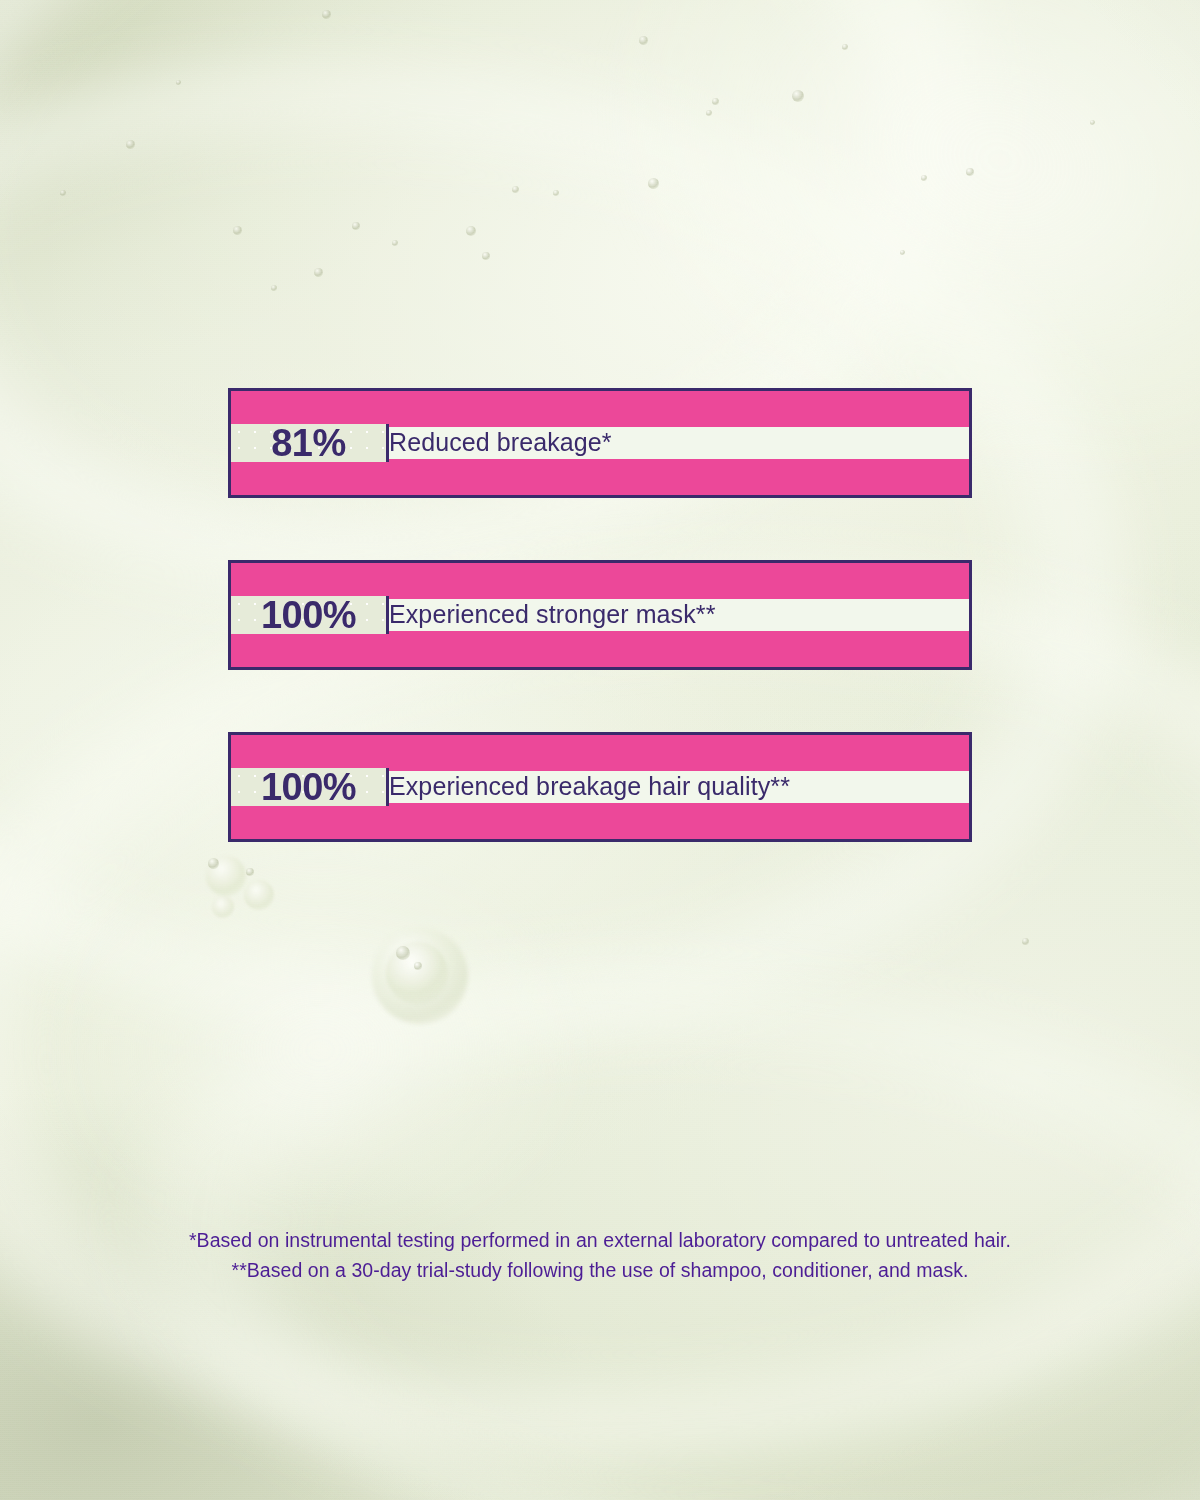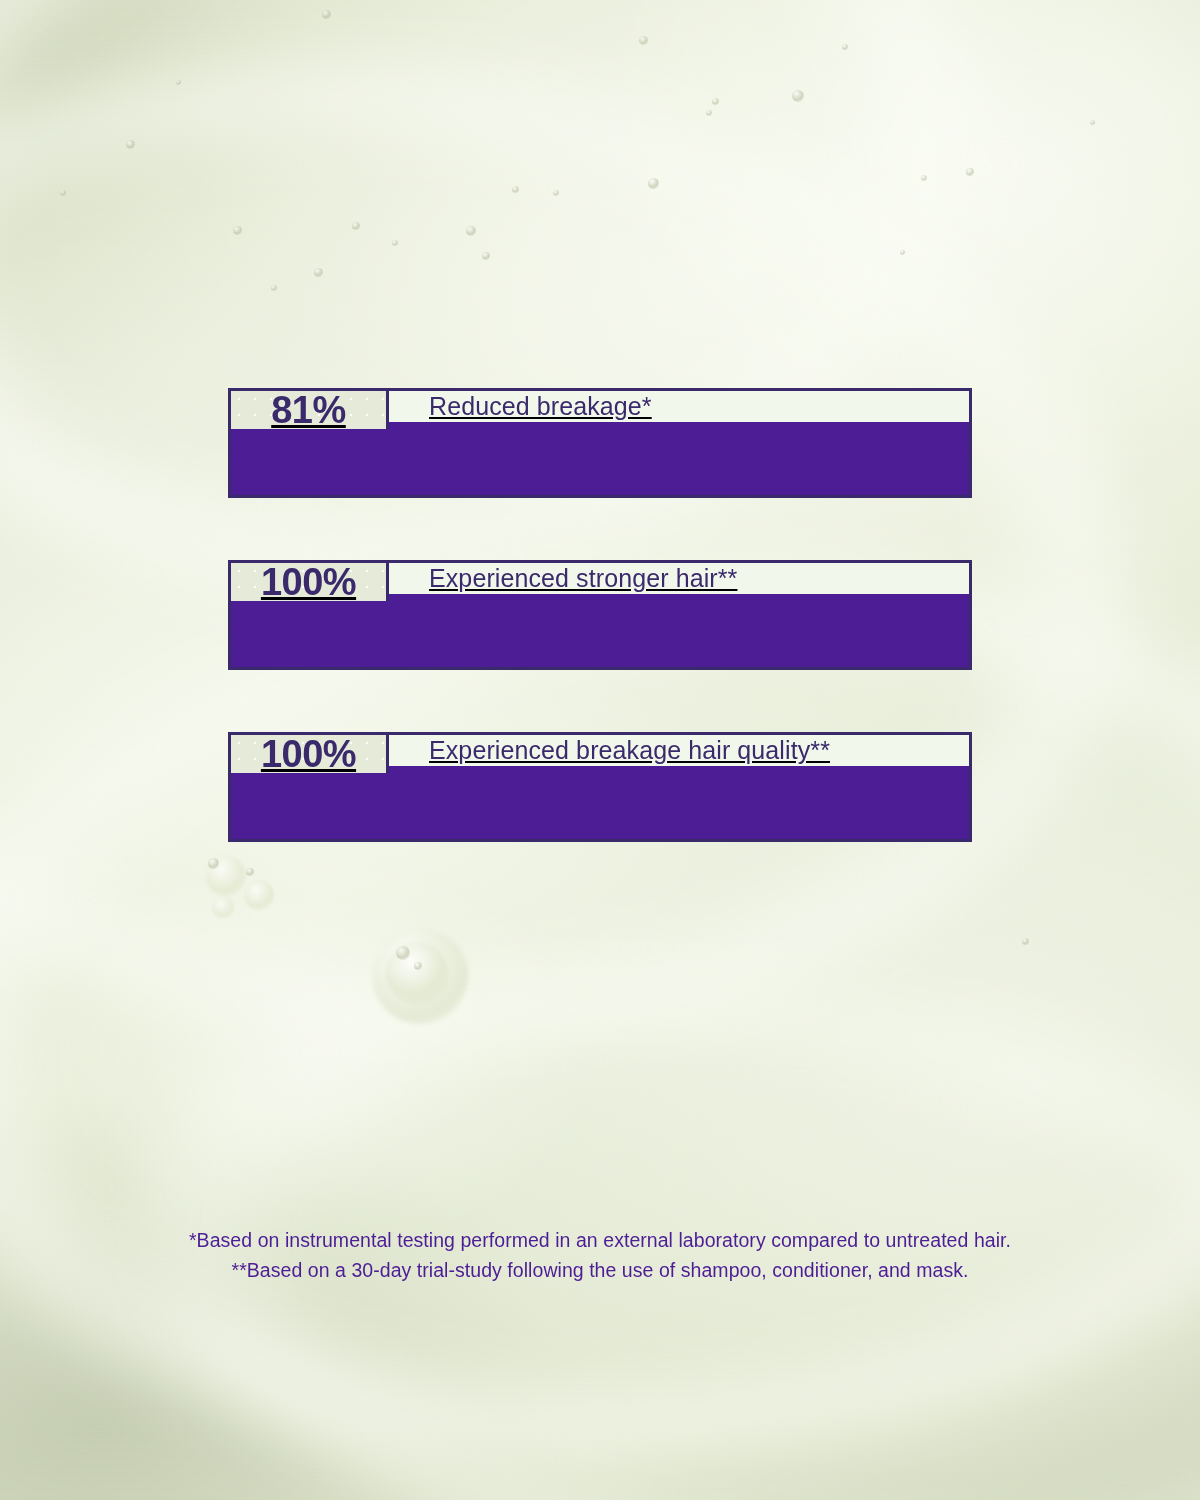--- a/index.html
+++ b/index.html
@@ -143,13 +143,12 @@
   }
   .stat-card {
     display: flex;
-    align-items: flex-start;
+    align-items: center;
     border: 3px solid #3a2a6b;
     height: 104px;
     margin-bottom: 62px;
     box-sizing: content-box;
-    background: #4c1d95;
-    text-decoration: underline;
+    background: #ec4899;
   }
   .stat-card:last-child { margin-bottom: 0; }
 

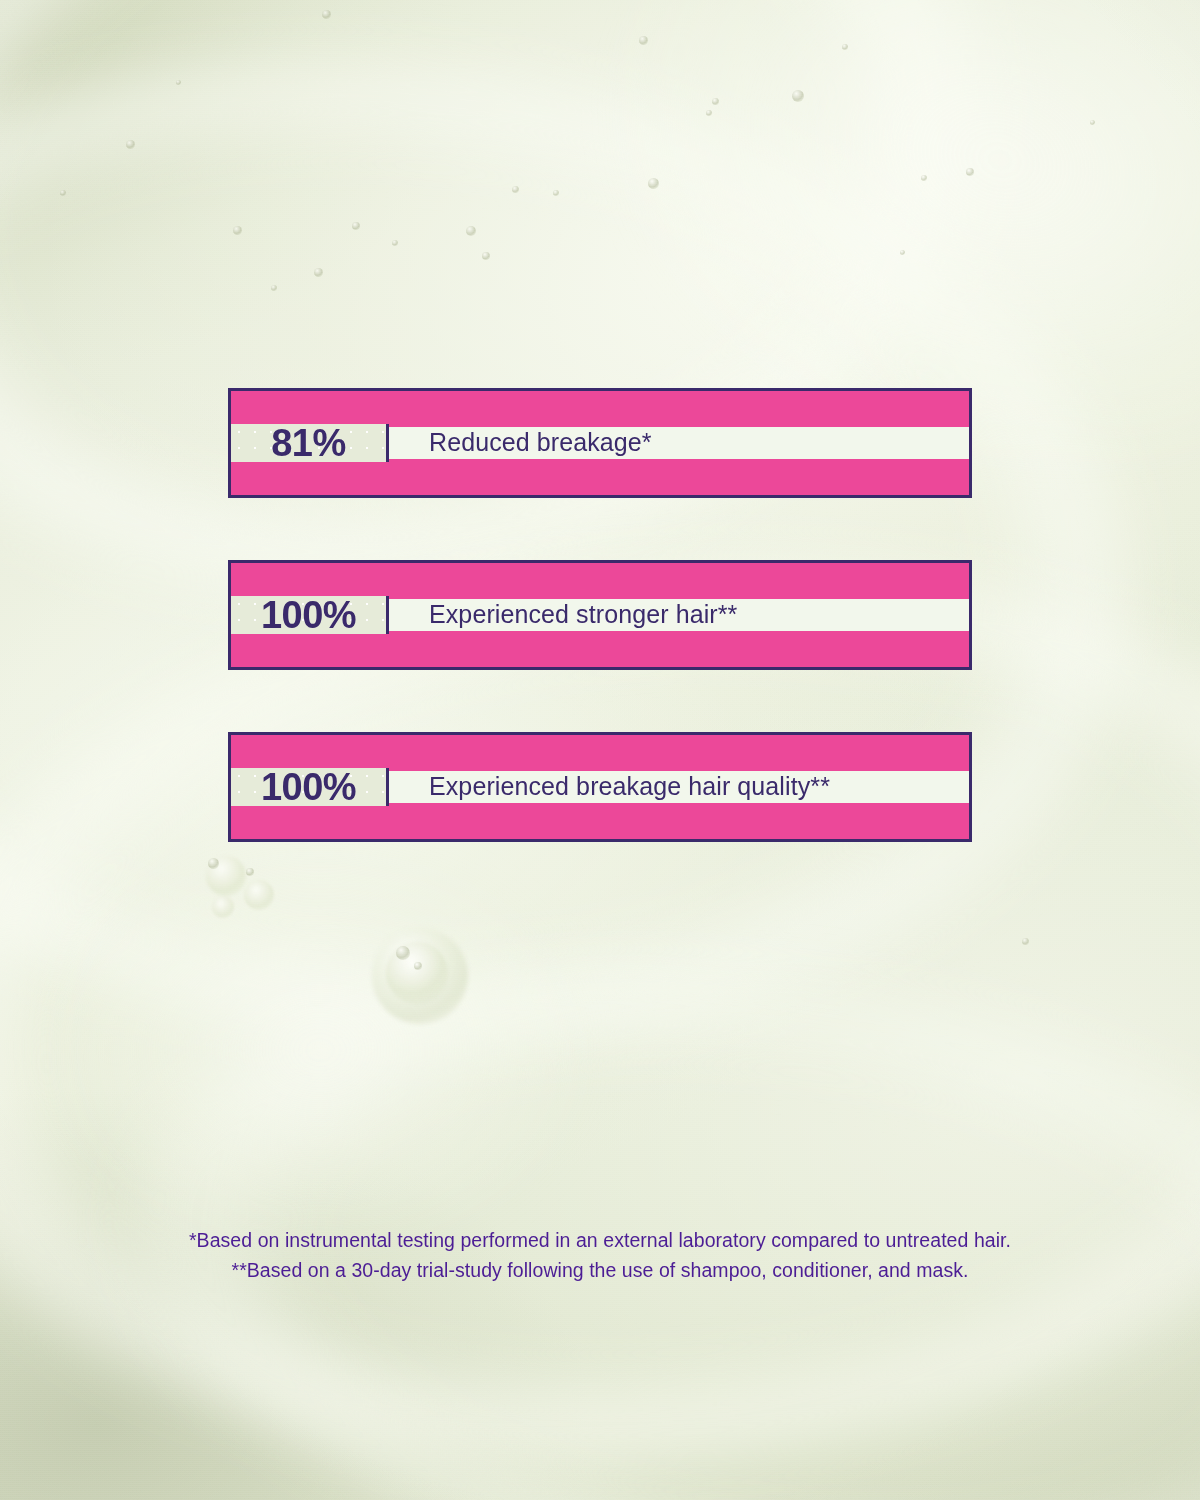--- a/index.html
+++ b/index.html
@@ -176,7 +176,6 @@
     display: flex;
     align-items: center;
     background: #f2f7ec;
-    padding-left: 40px;
     padding-right: 24px;
   }
   .stat-label {

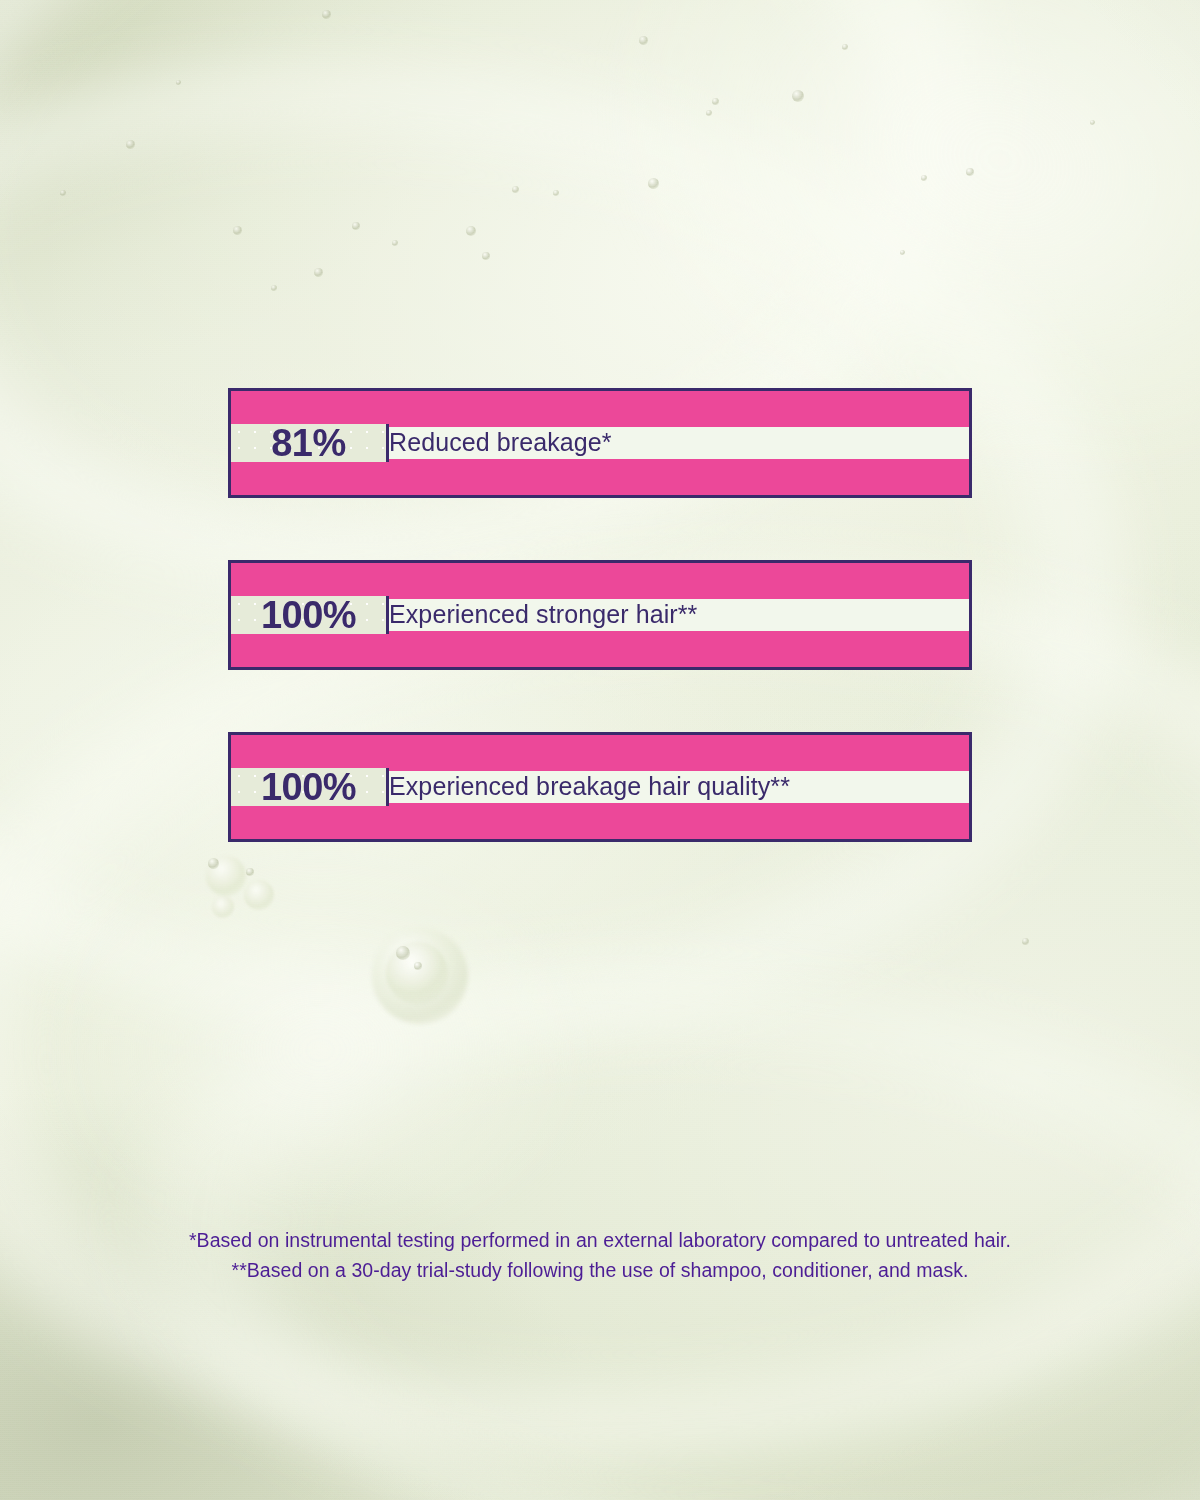--- a/index.html
+++ b/index.html
@@ -270,7 +270,7 @@
         <span class="stat-pct">100%</span>
       </div>
       <div class="stat-label-cell">
-        <span class="stat-label">Experienced stronger hair**</span>
+        <span class="stat-label">Experienced stronger mask**</span>
       </div>
     </div>
 

